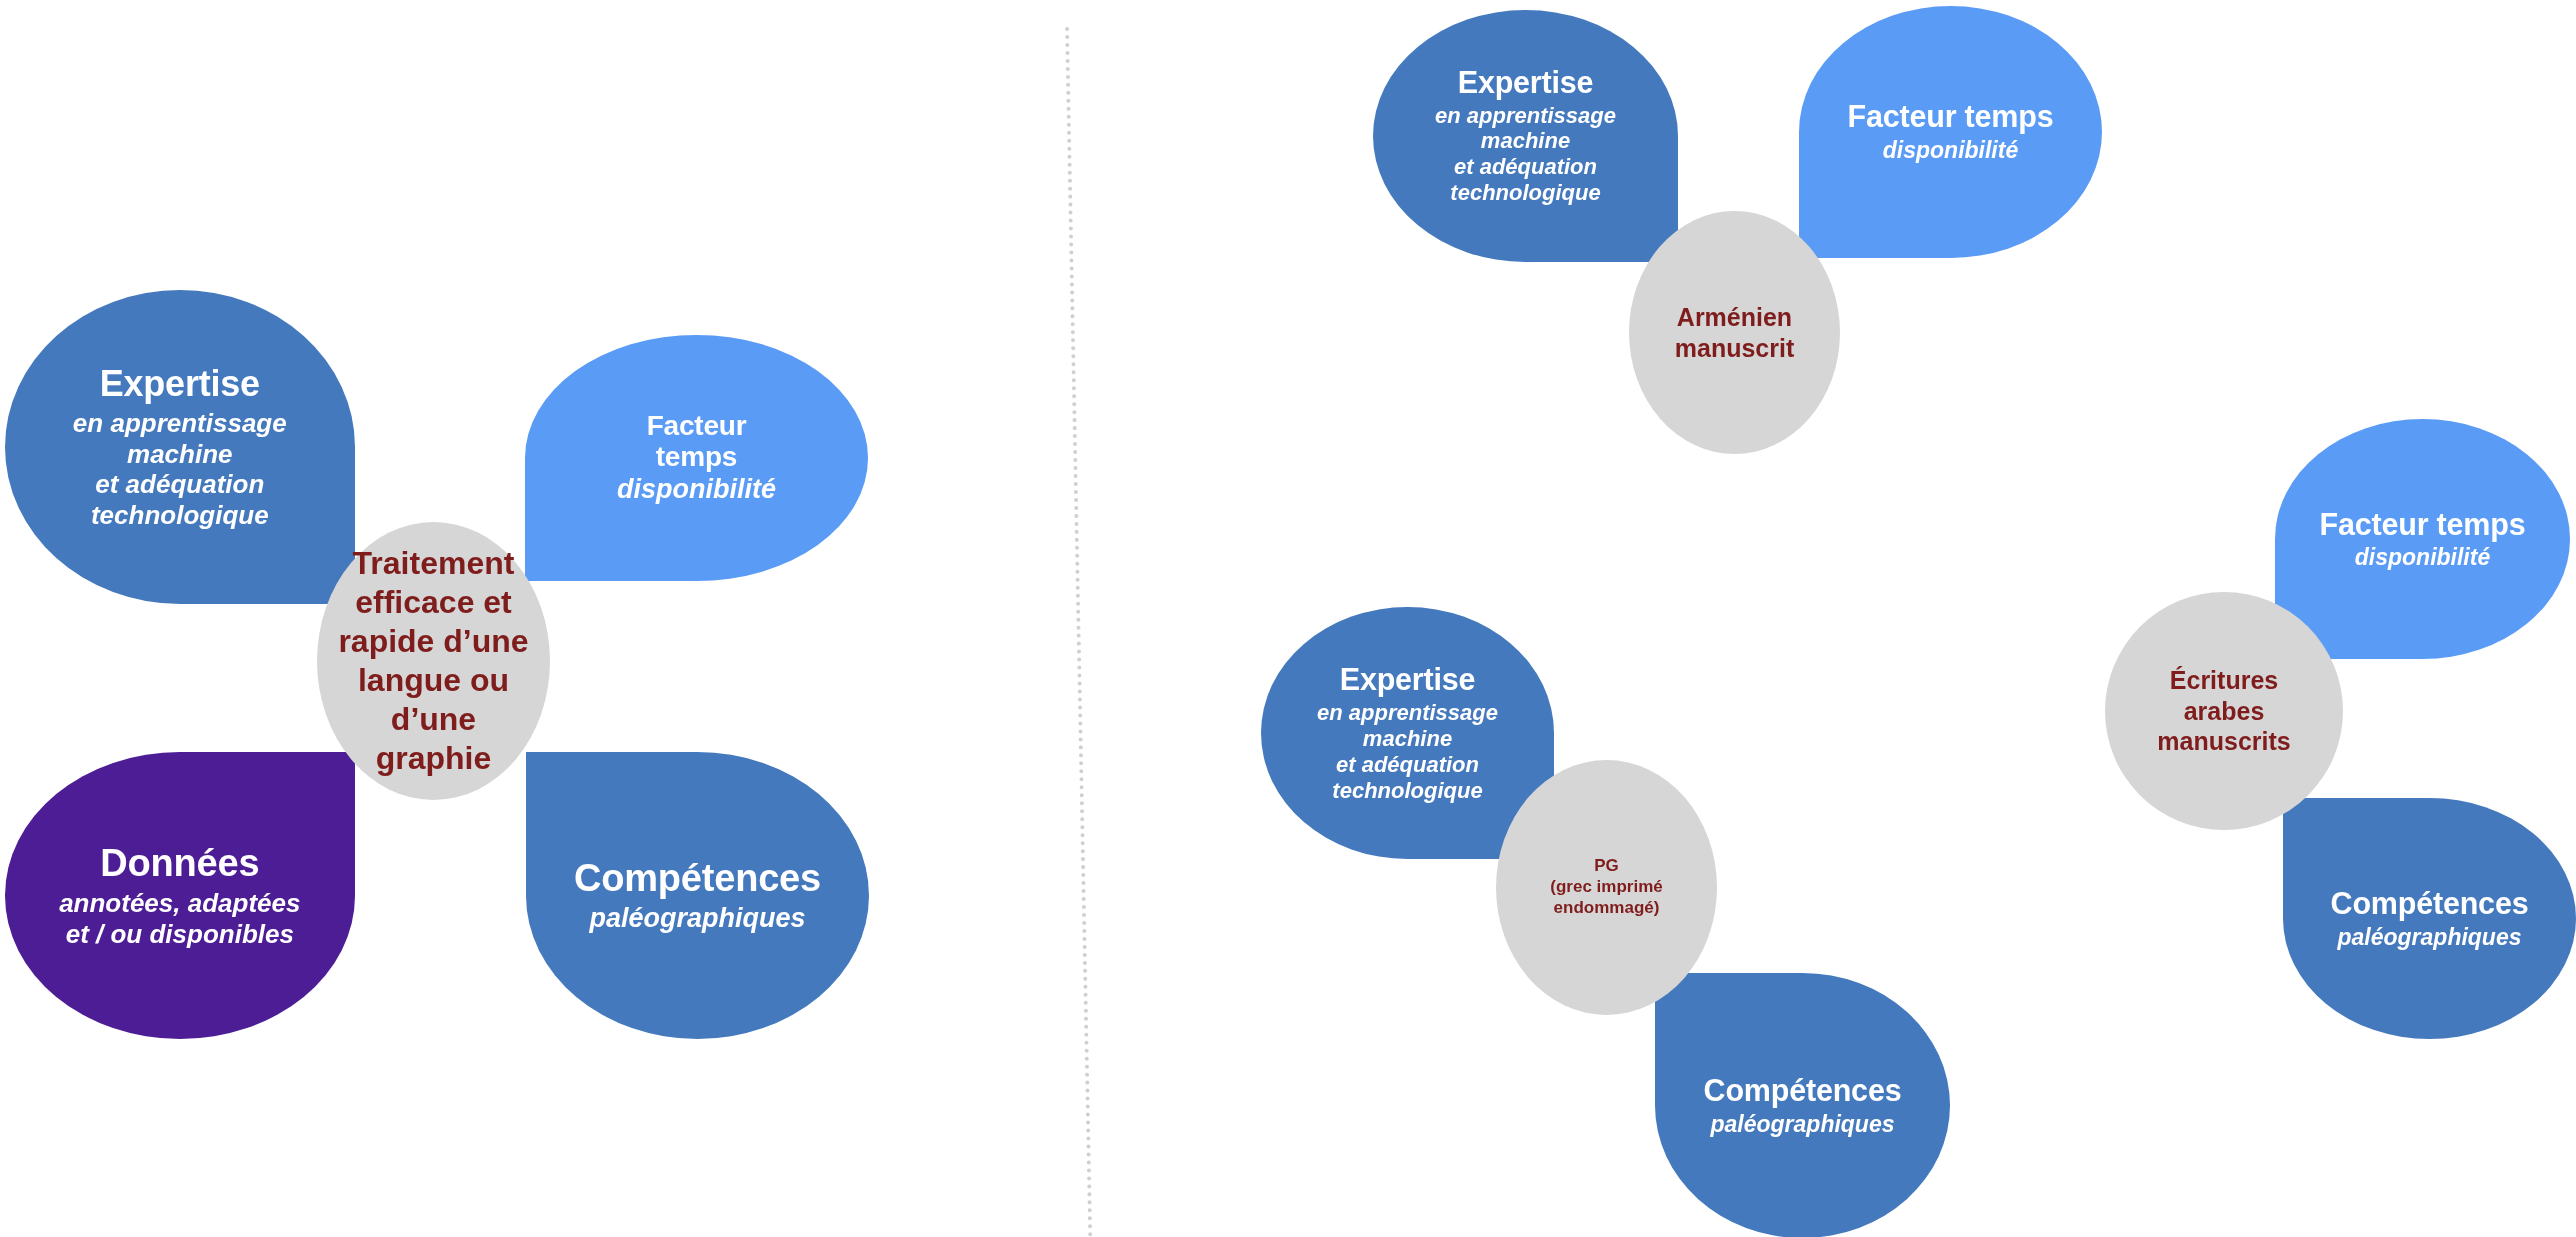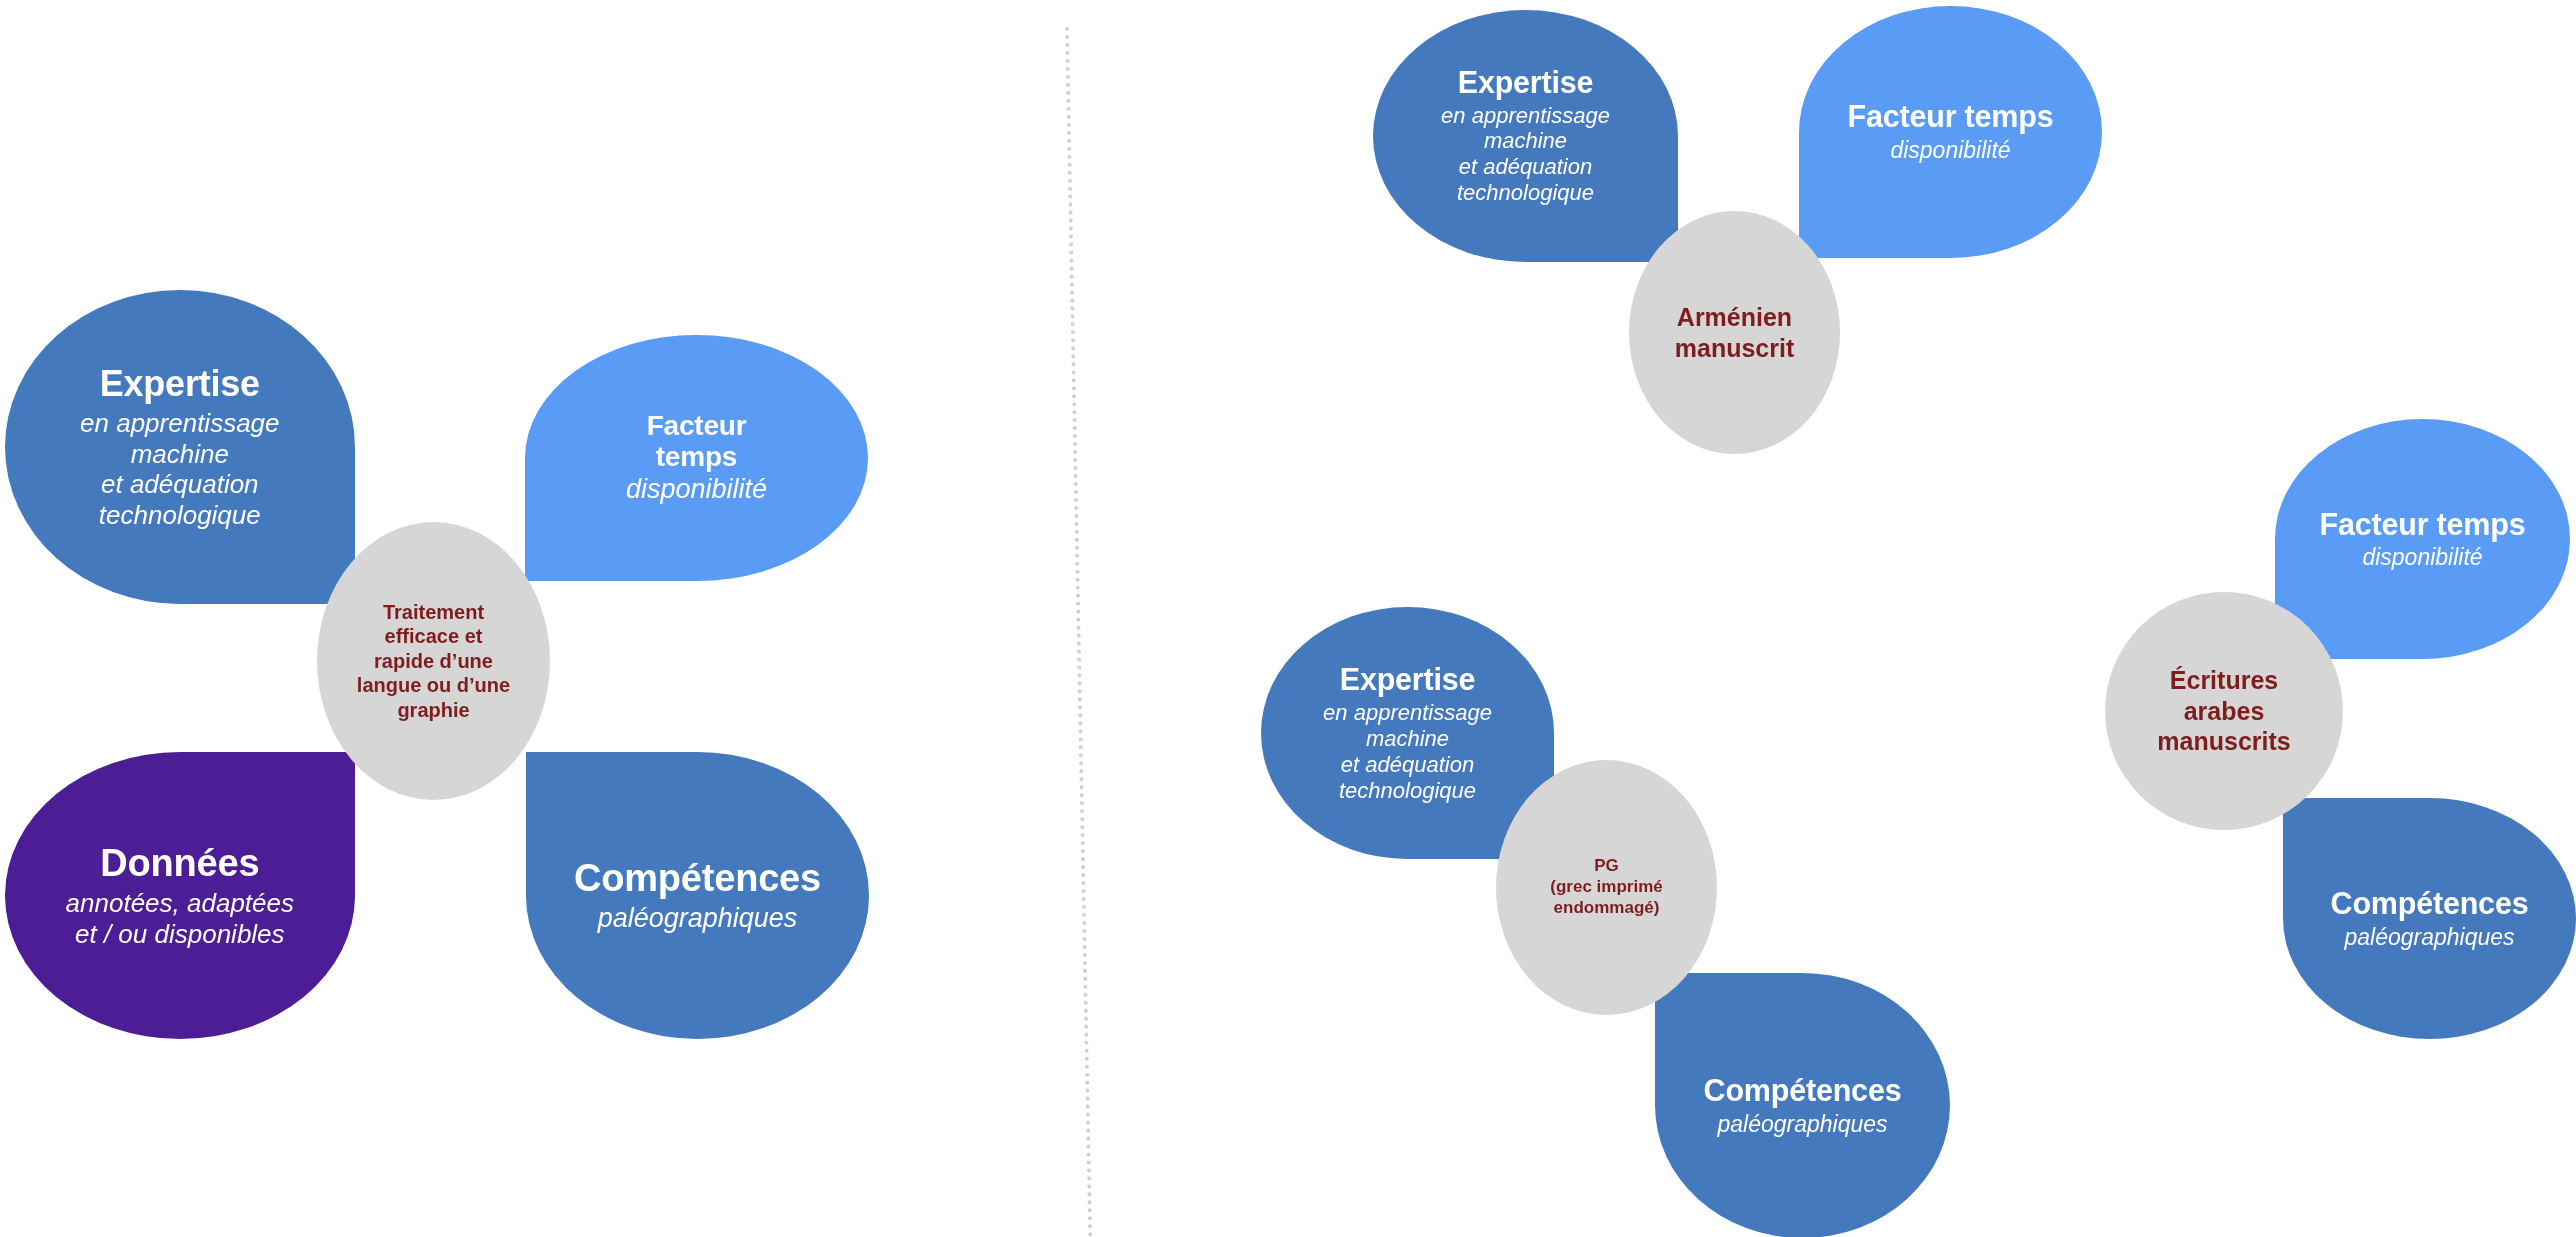--- a/index.html
+++ b/index.html
@@ -53,7 +53,7 @@
   }
   .petal .sub {
     font-style: italic;
-    font-weight: normal;
+    font-weight: bold;
   }
   .petal .sub span { display: block; }
 

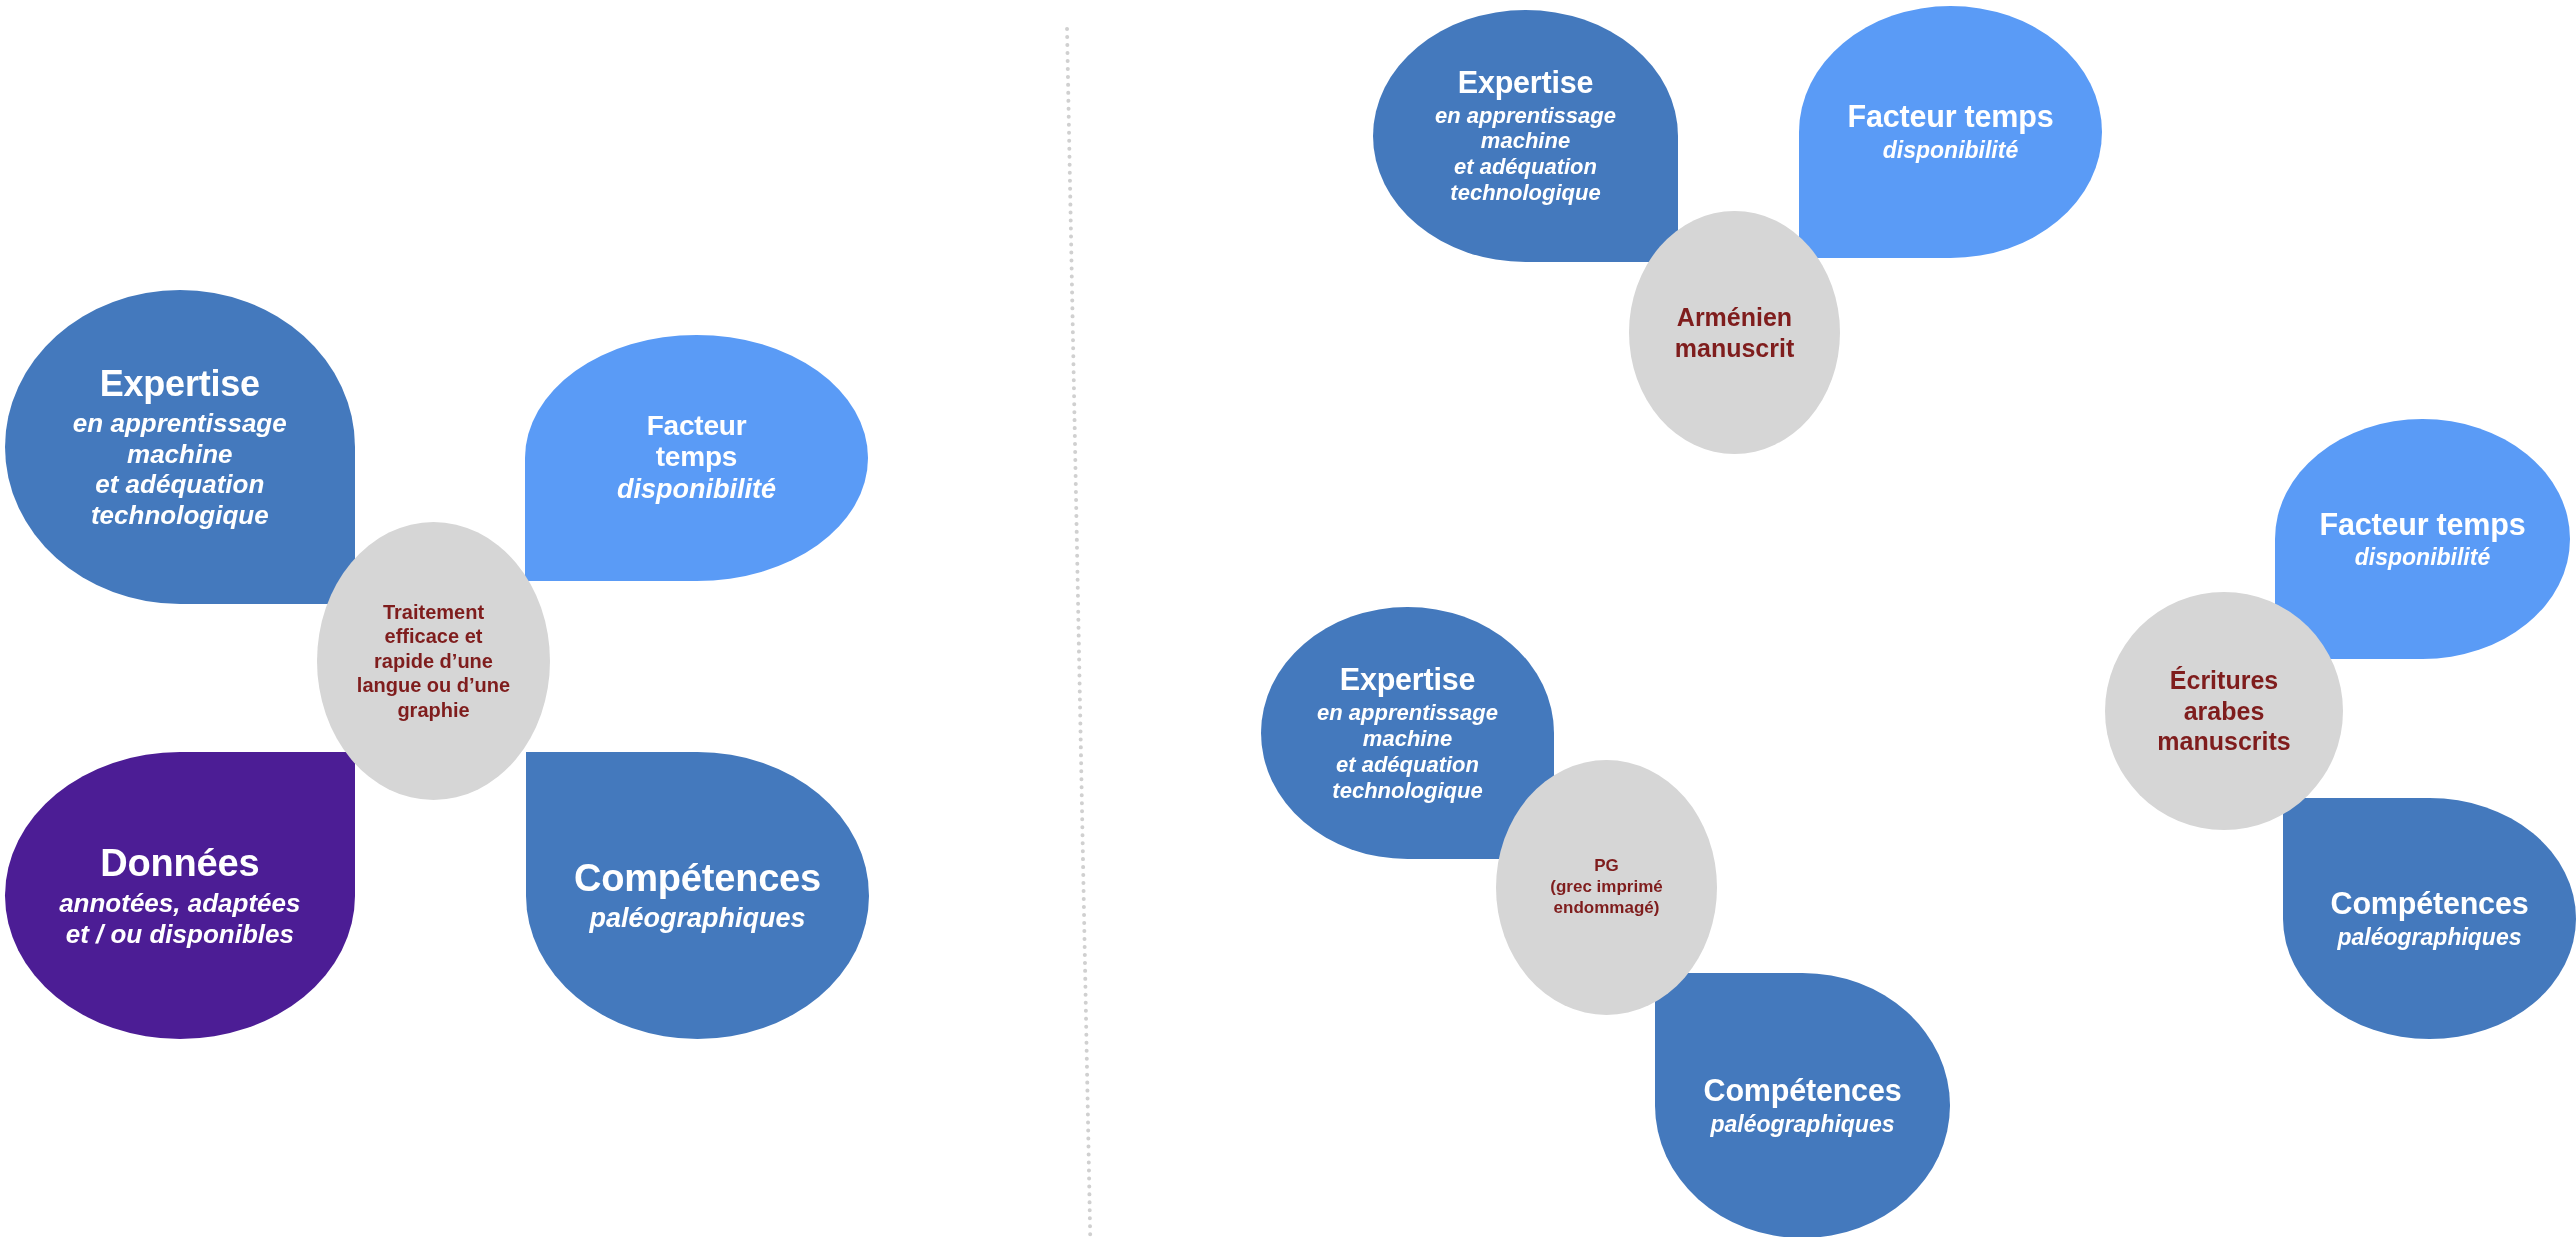--- a/index.html
+++ b/index.html
@@ -119,7 +119,7 @@
       </div>
     </div>
 
-    <div class="hub" style="left:317px; top:522px; width:233px; height:278px; font-size:20px;">
+    <div class="hub" style="left:317px; top:522px; width:233px; height:278px; font-size:32px;">
       <div>
         <span>Traitement</span>
         <span>efficace et</span>

